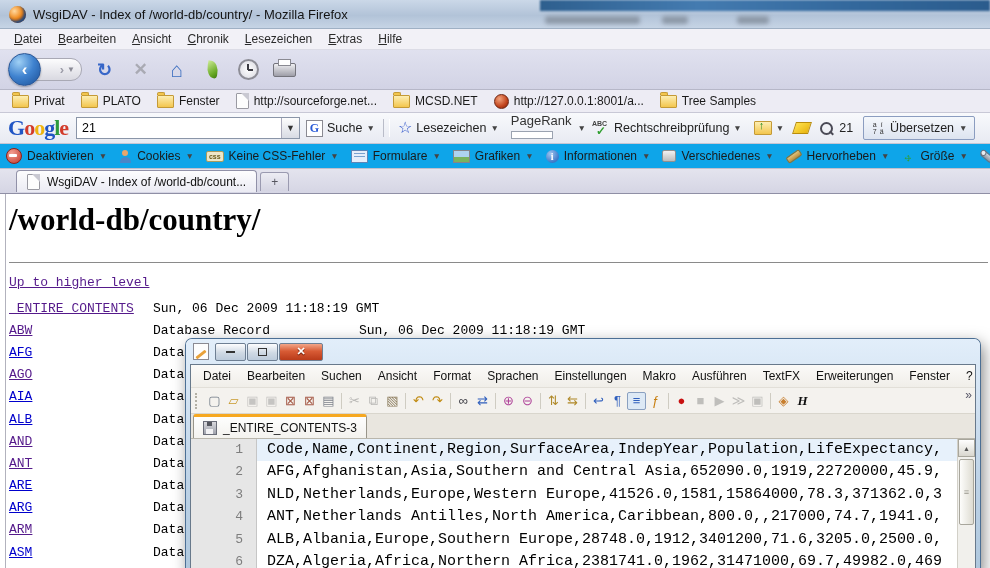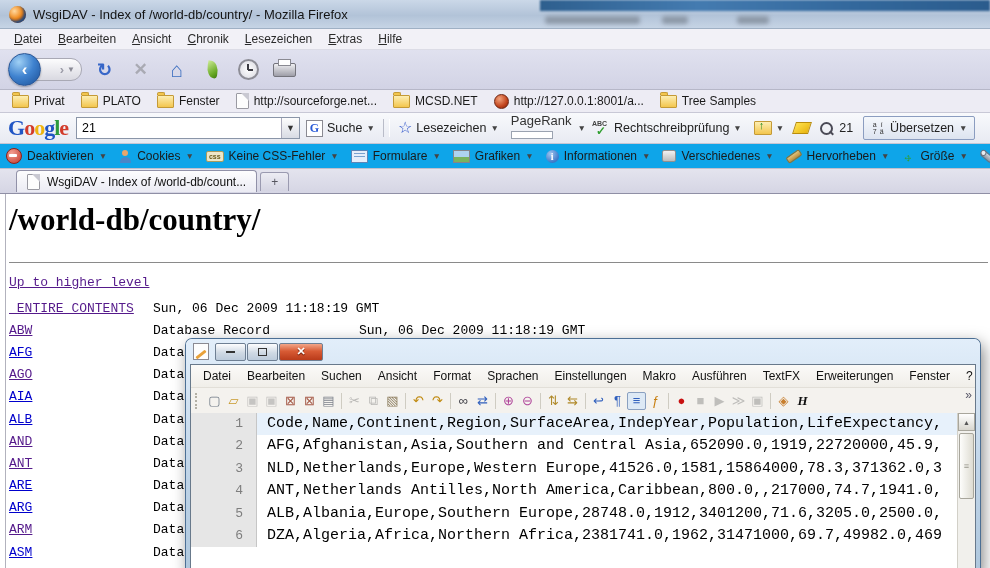--- a/index.html
+++ b/index.html
@@ -551,6 +551,12 @@
         <span class="npi" data-interactable="true" style="color: rgb(16, 16, 16); font-family: &quot;Liberation Serif&quot;, serif; font-style: italic; font-weight: bold;">H</span>
         <span class="np-chev" data-interactable="true">»</span>
       </div>
+    <div class="np-tabbar" data-interactable="false">
+      <div class="np-tab" data-interactable="true">
+        <span class="floppy" data-interactable="false"></span>
+        <span data-interactable="false">_ENTIRE_CONTENTS-3</span>
+      </div>
+    </div>
     <div class="np-edit" data-interactable="true">
       <div class="np-lines" id="npLines" data-interactable="false">
           <div class="np-line cur" data-interactable="false">

